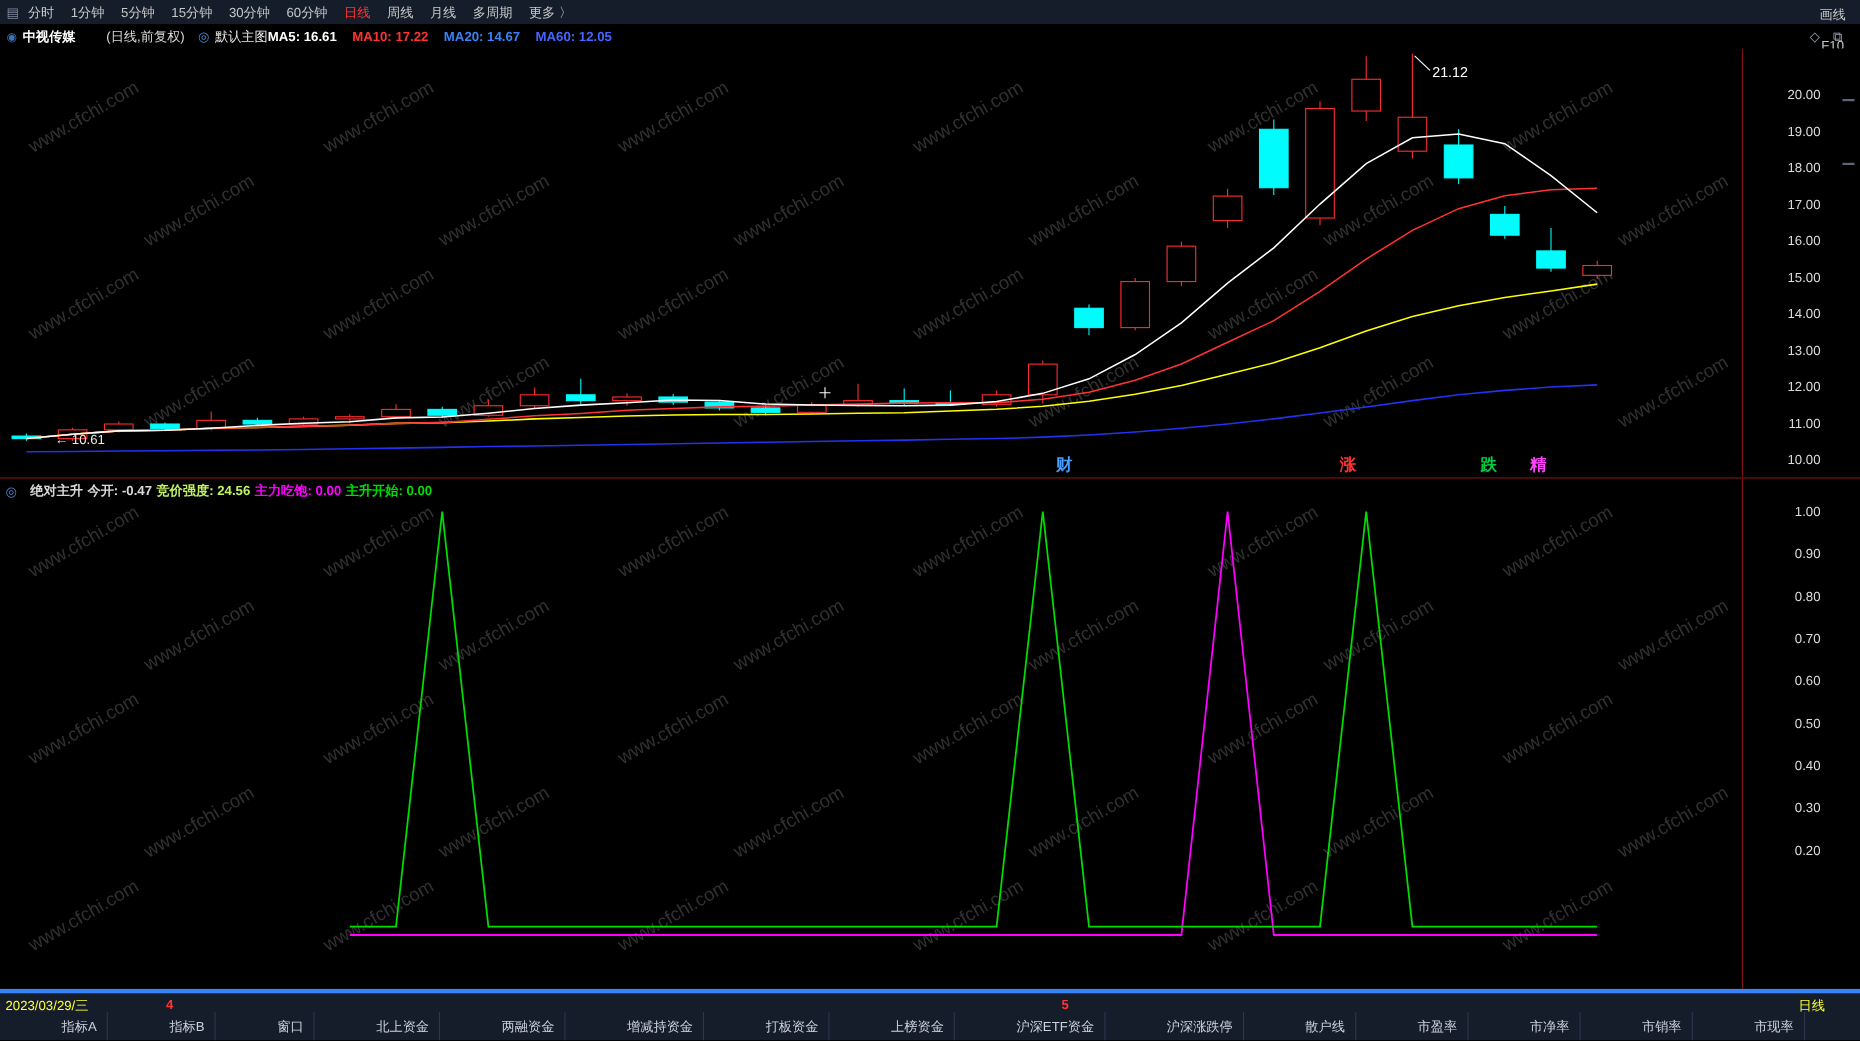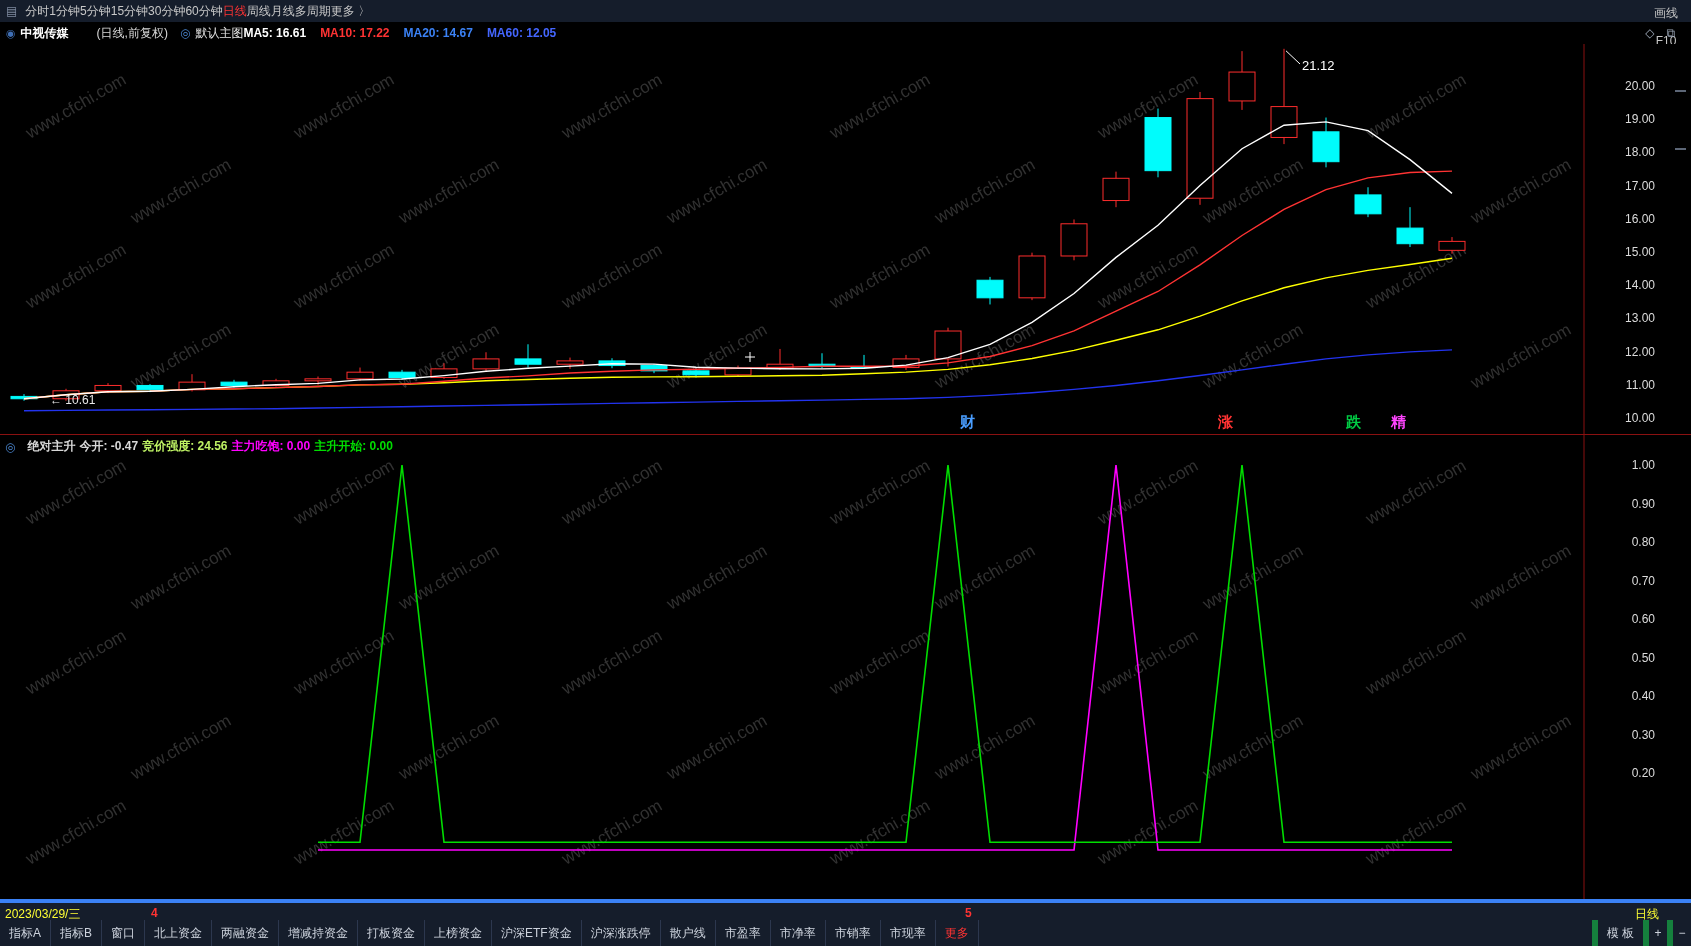--- a/index.html
+++ b/index.html
@@ -10,7 +10,7 @@
   
   .top-bar { height:22px; background:#151d2b; display:flex; align-items:center; padding:0 6px; color:#c8c8c8; font-size:12px; }
   .tb-icon { color:#7f8ba0; margin-right:8px; font-size:12px; cursor:pointer; }
-  .tb-left { display:flex; align-items:center; }
+  .tb-left { display:flex; align-items:center; gap:15px; }
   .tb-left .tb-item { cursor:pointer; white-space:nowrap; }
   .tb-left .tb-item.active { color:#ff3333; }
   .tb-right { margin-left:auto; display:flex; align-items:center; gap:12px;flex-direction:column; }

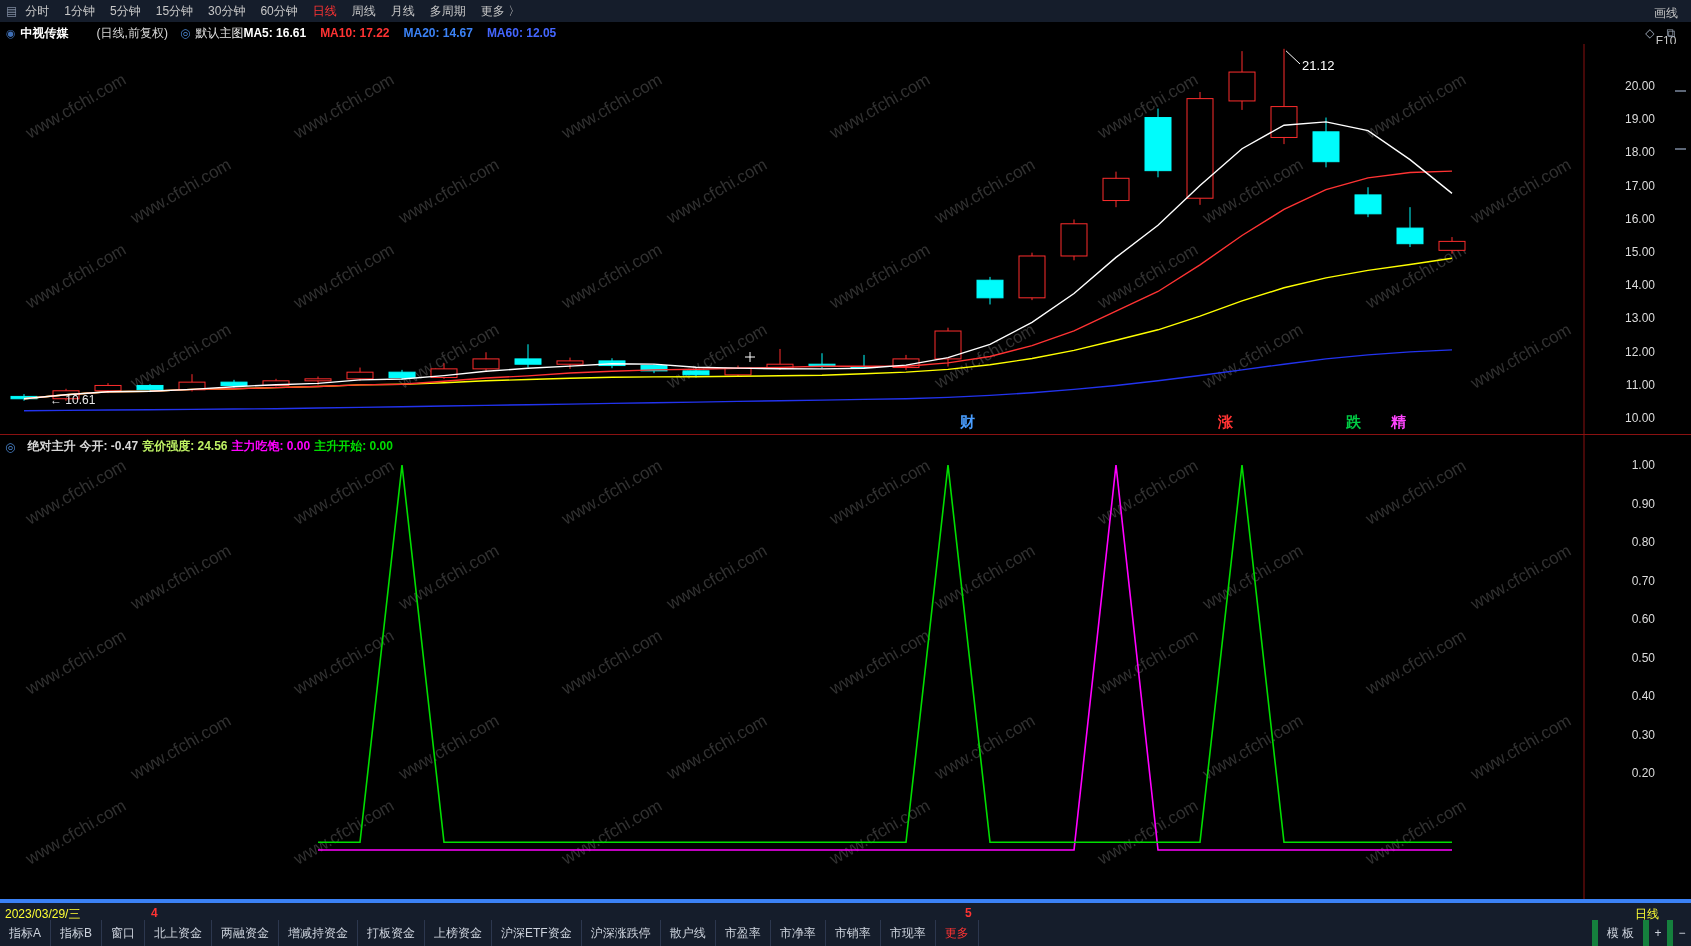--- a/index.html
+++ b/index.html
@@ -42,7 +42,7 @@
 
   
   .bottom-bar { height:26px; background:#151d2b; display:flex; align-items:stretch; font-size:12px; color:#cdd3dd; }
-  .bb-item { display:flex; align-items:center; padding:0 9px; border-right:1px solid #2c374e; cursor:pointer; white-space:nowrap; }
+  .bb-item { display:flex; align-items:center; padding:0 9px; border-right:1px solid #2c374e; cursor:pointer; white-space:nowrap;margin-left:47px; }
   .bb-item.red { color:#ff3333; }
   .bb-right { margin-left:auto; display:flex; align-items:stretch; }
   .bb-right .bb-item { border-left:6px solid #15803d; border-right:none; }

